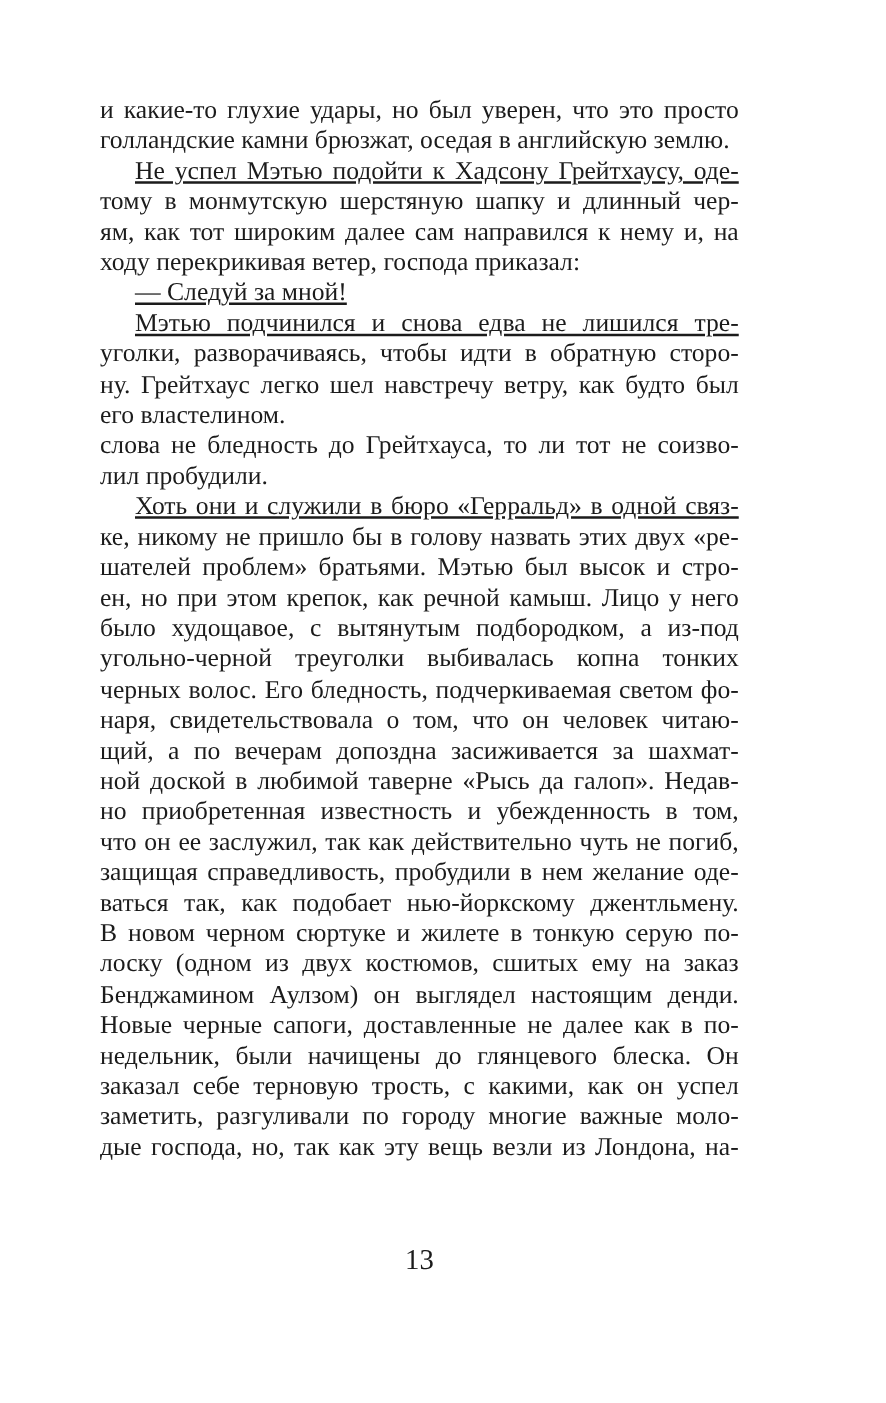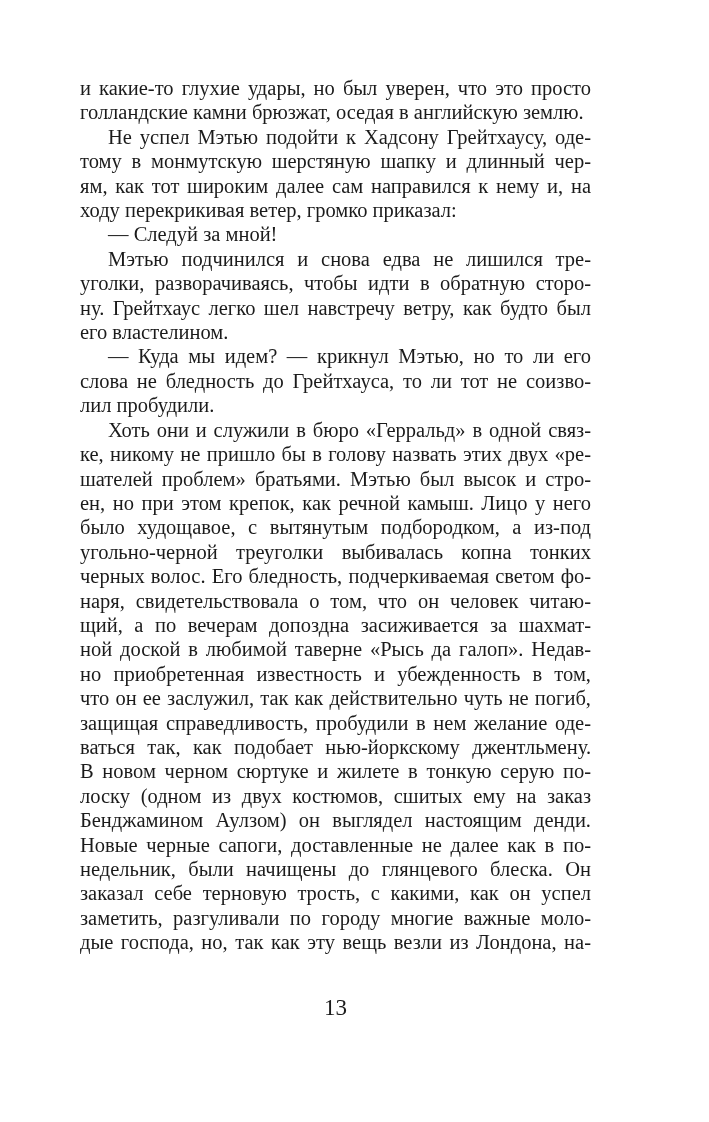--- a/index.html
+++ b/index.html
@@ -30,7 +30,7 @@
     text-align-last: justify;
     white-space: normal;
   }
-  .line.indent { text-indent: 28px; }
+  .line.indent { text-indent: 28px; text-decoration: underline; }
   .line.end { text-align-last: left; }
   .page-number {
     position: absolute;

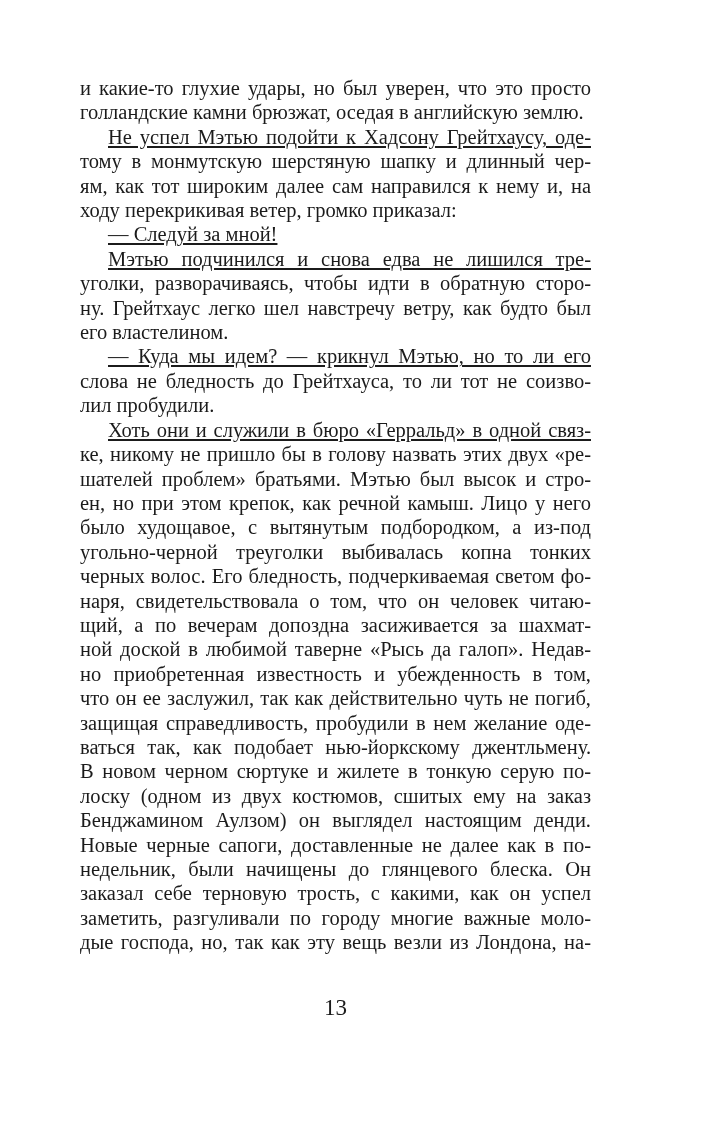--- a/index.html
+++ b/index.html
@@ -52,7 +52,7 @@
       <div class="line indent">Не успел Мэтью подойти к Хадсону Грейтхаусу, оде-</div>
       <div class="line">тому в монмутскую шерстяную шапку и длинный чер-</div>
       <div class="line">ям, как тот широким далее сам направился к нему и, на</div>
-      <div class="line end">ходу перекрикивая ветер, громко приказал:</div>
+      <div class="line end">ходу перекрикивая ветер, господа приказал:</div>
       <div class="line indent end">— Следуй за мной!</div>
       <div class="line indent">Мэтью подчинился и снова едва не лишился тре-</div>
       <div class="line">уголки, разворачиваясь, чтобы идти в обратную сторо-</div>

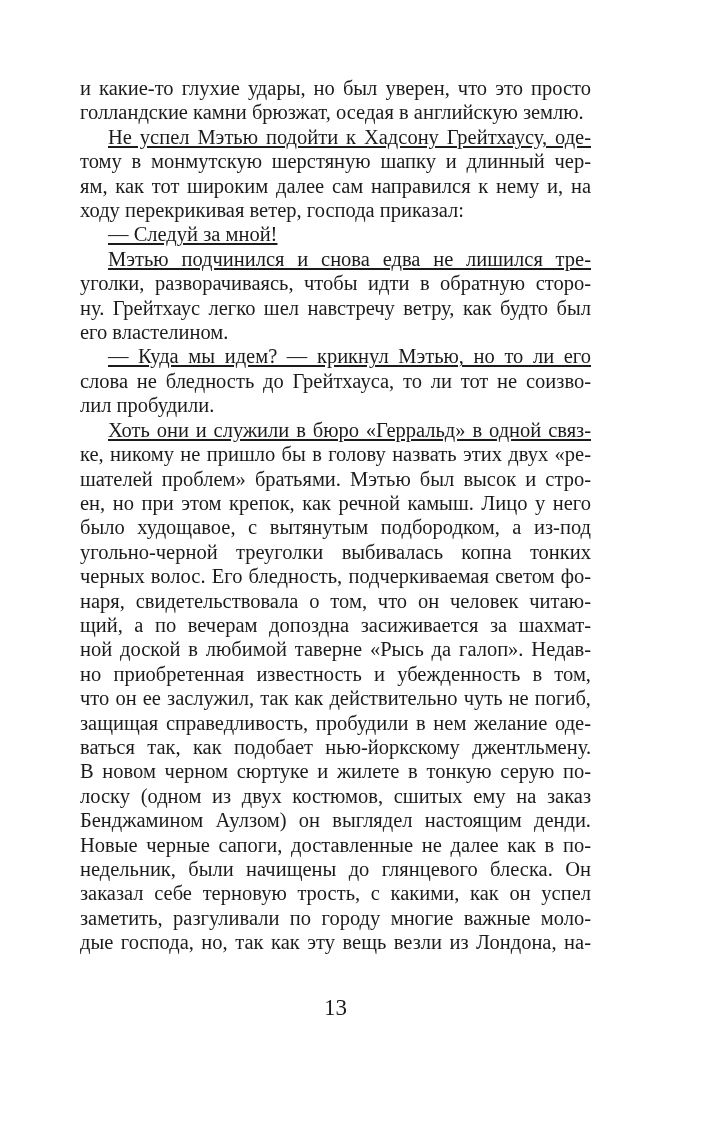--- a/index.html
+++ b/index.html
@@ -58,7 +58,6 @@
       <div class="line">уголки, разворачиваясь, чтобы идти в обратную сторо-</div>
       <div class="line">ну. Грейтхаус легко шел навстречу ветру, как будто был</div>
       <div class="line end">его властелином.</div>
-      <div class="line indent">— Куда мы идем? — крикнул Мэтью, но то ли его</div>
       <div class="line">слова не бледность до Грейтхауса, то ли тот не соизво-</div>
       <div class="line end">лил пробудили.</div>
       <div class="line indent">Хоть они и служили в бюро «Герральд» в одной связ-</div>

